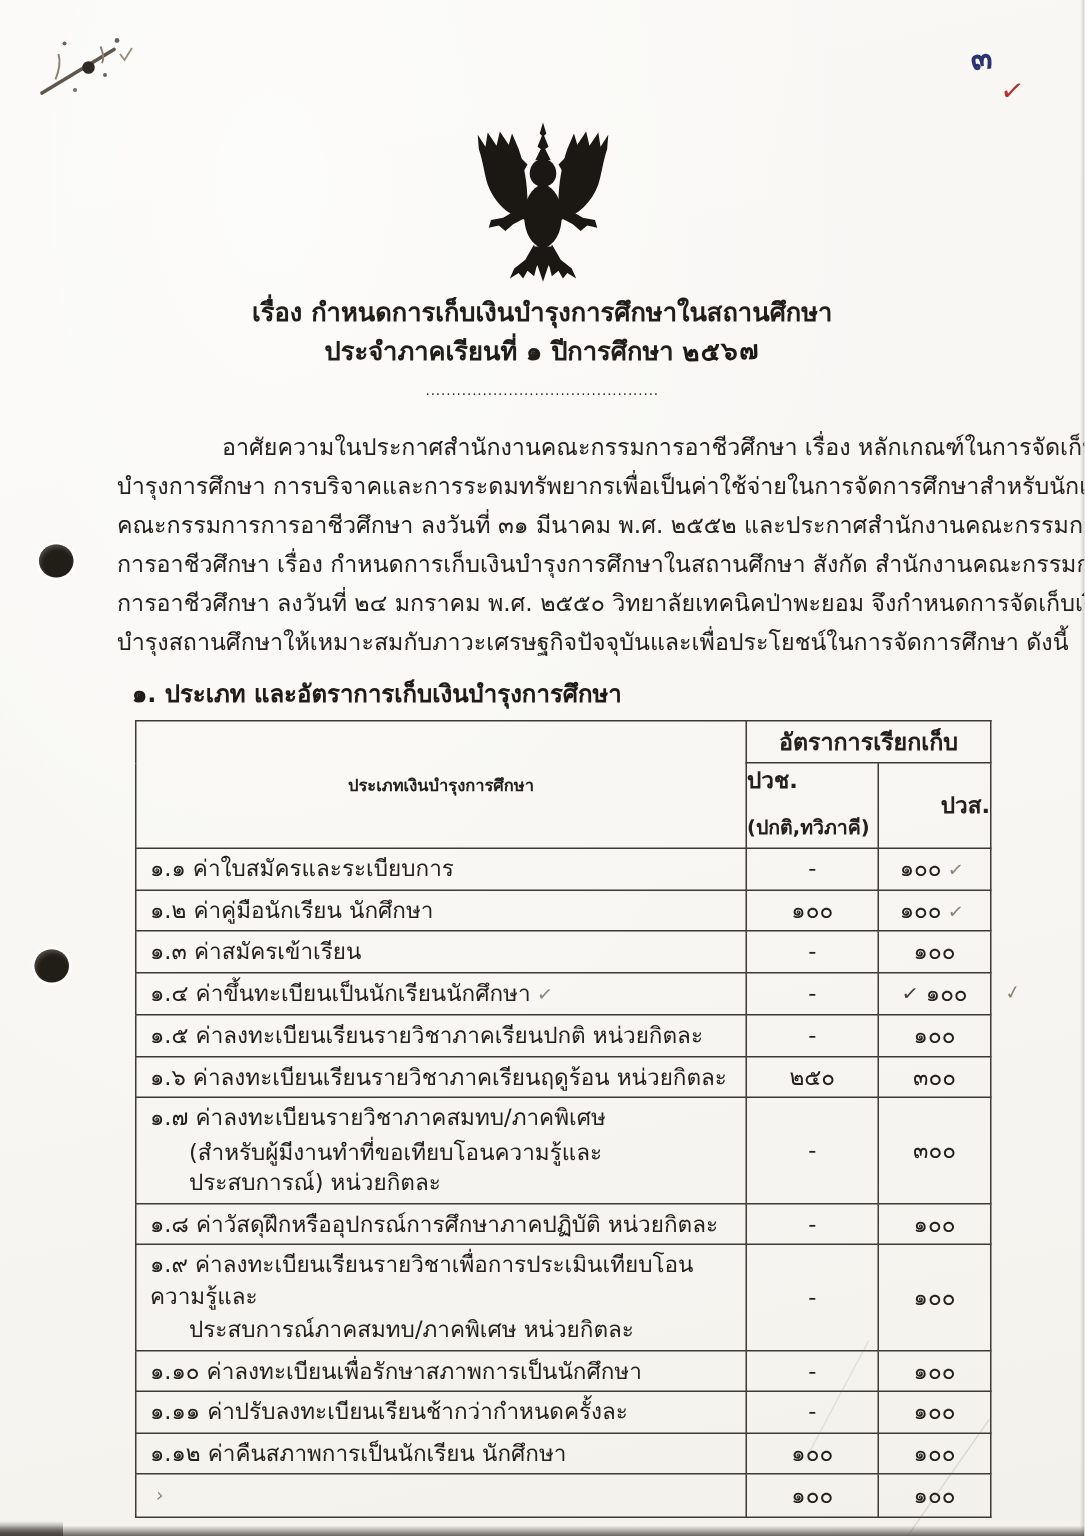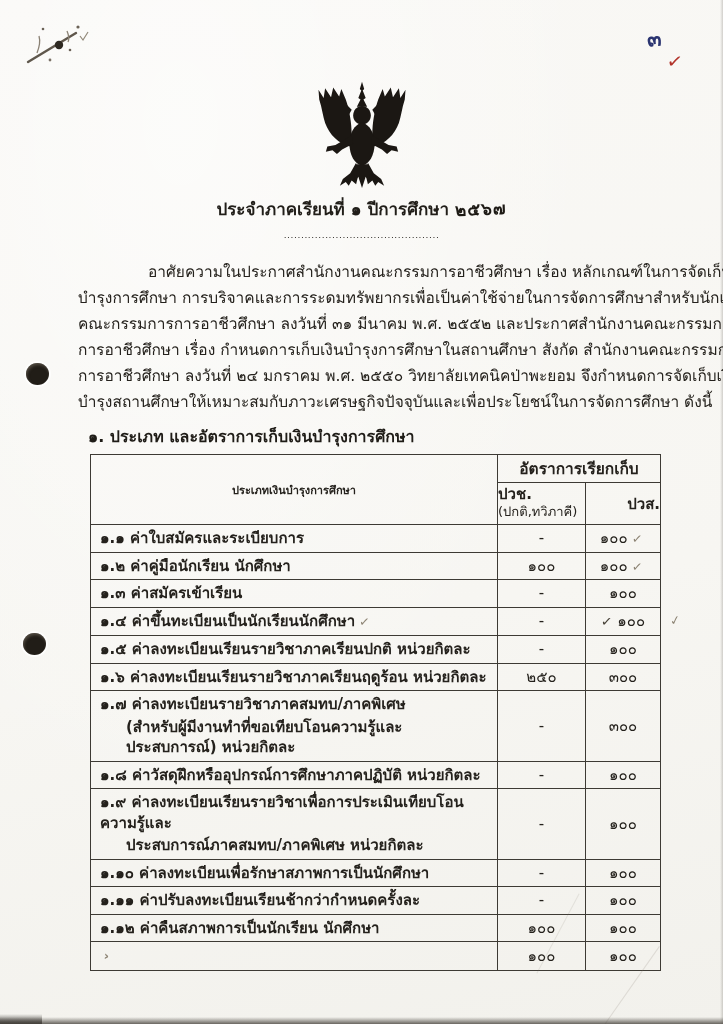--- a/index.html
+++ b/index.html
@@ -119,6 +119,7 @@
   </div>
 
   <div class="title-block">
+    <div class="title-line">เรื่อง กำหนดการเก็บเงินบำรุงการศึกษาในสถานศึกษา</div>
     <div class="title-line">
       <span>ประจำภาคเรียนที่ ๑ ปีการศึกษา</span>
       <span class="year">๒๕๖๗</span>

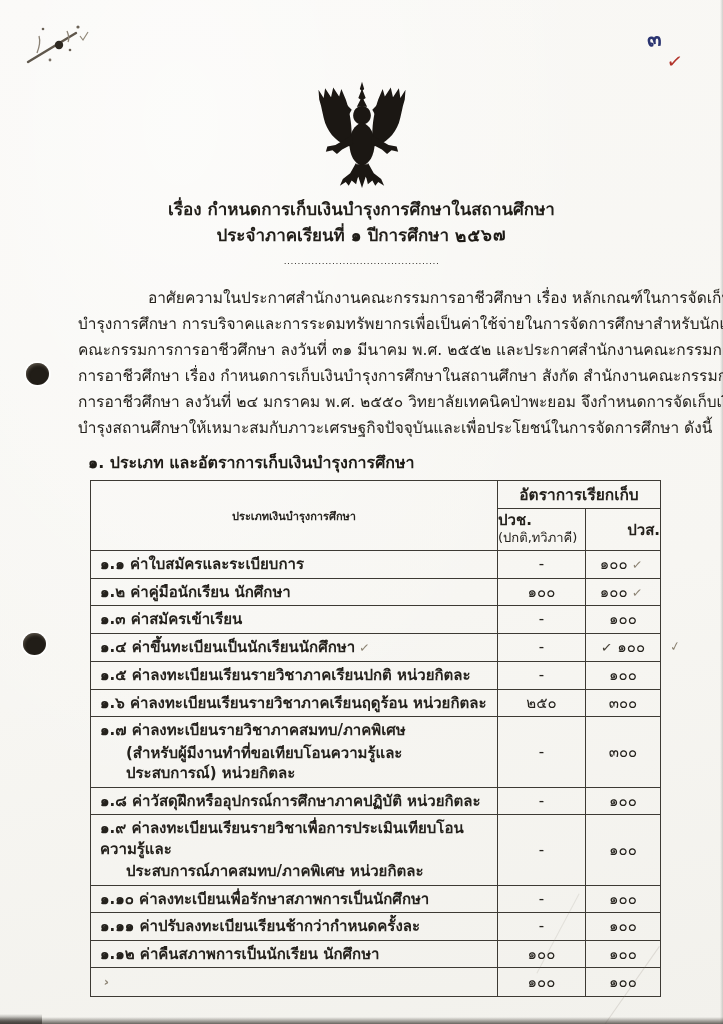--- a/index.html
+++ b/index.html
@@ -58,7 +58,7 @@
   .h-label { text-align:center; font-weight:bold; font-size:11px; }
   .h-rate { text-align:center; font-weight:bold; height:28px; font-size:15.5px; }
   .h-pvc { text-align:left; font-weight:bold; padding:2px 0 3px; line-height:18px; }
-  .h-pvc .small { font-weight:normal; font-size:13px; }
+  .h-pvc .small { font-weight:bold; font-size:13px;margin-top:15px; }
   .h-pvs { text-align:right; font-weight:bold; }
   .c-label { padding:2px 6px 2px 9px; }
   .lrow { line-height:20.5px; padding:1px 0;font-weight:bold; }

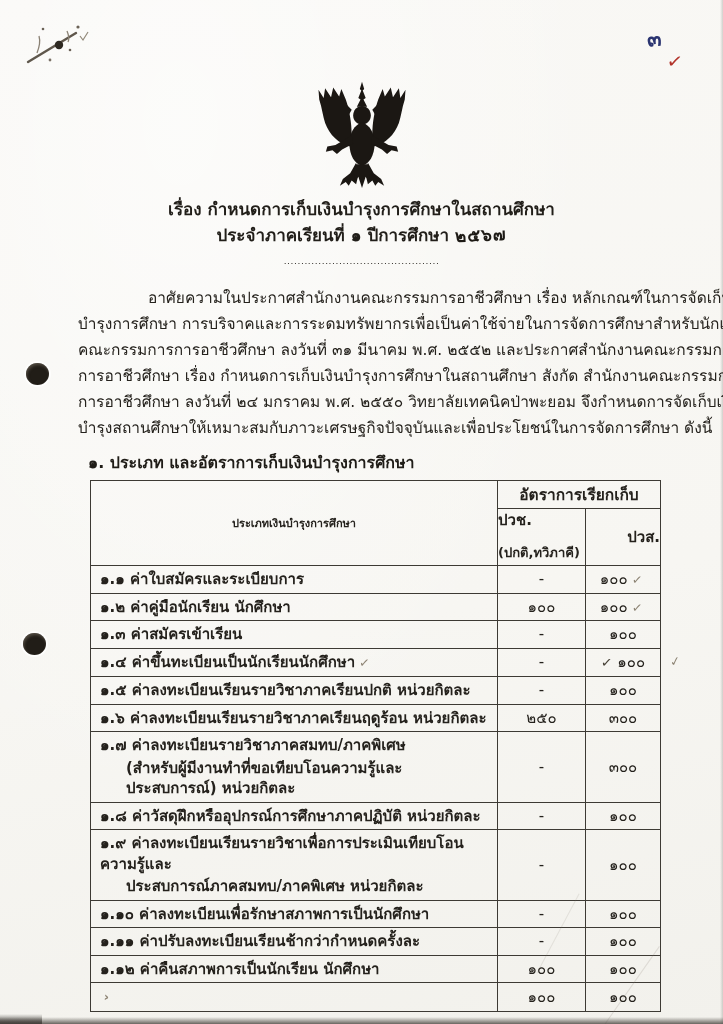--- a/index.html
+++ b/index.html
@@ -61,7 +61,7 @@
   .h-pvc .small { font-weight:bold; font-size:13px;margin-top:15px; }
   .h-pvs { text-align:right; font-weight:bold; }
   .c-label { padding:2px 6px 2px 9px; }
-  .lrow { line-height:20.5px; padding:1px 0;font-weight:bold; }
+  .lrow { line-height:20.5px; padding:1px 0; }
   .l2row { padding-left:26px; }
   .c-pvc, .c-pvs { text-align:center; }
   .c-pvs { position:relative; }

